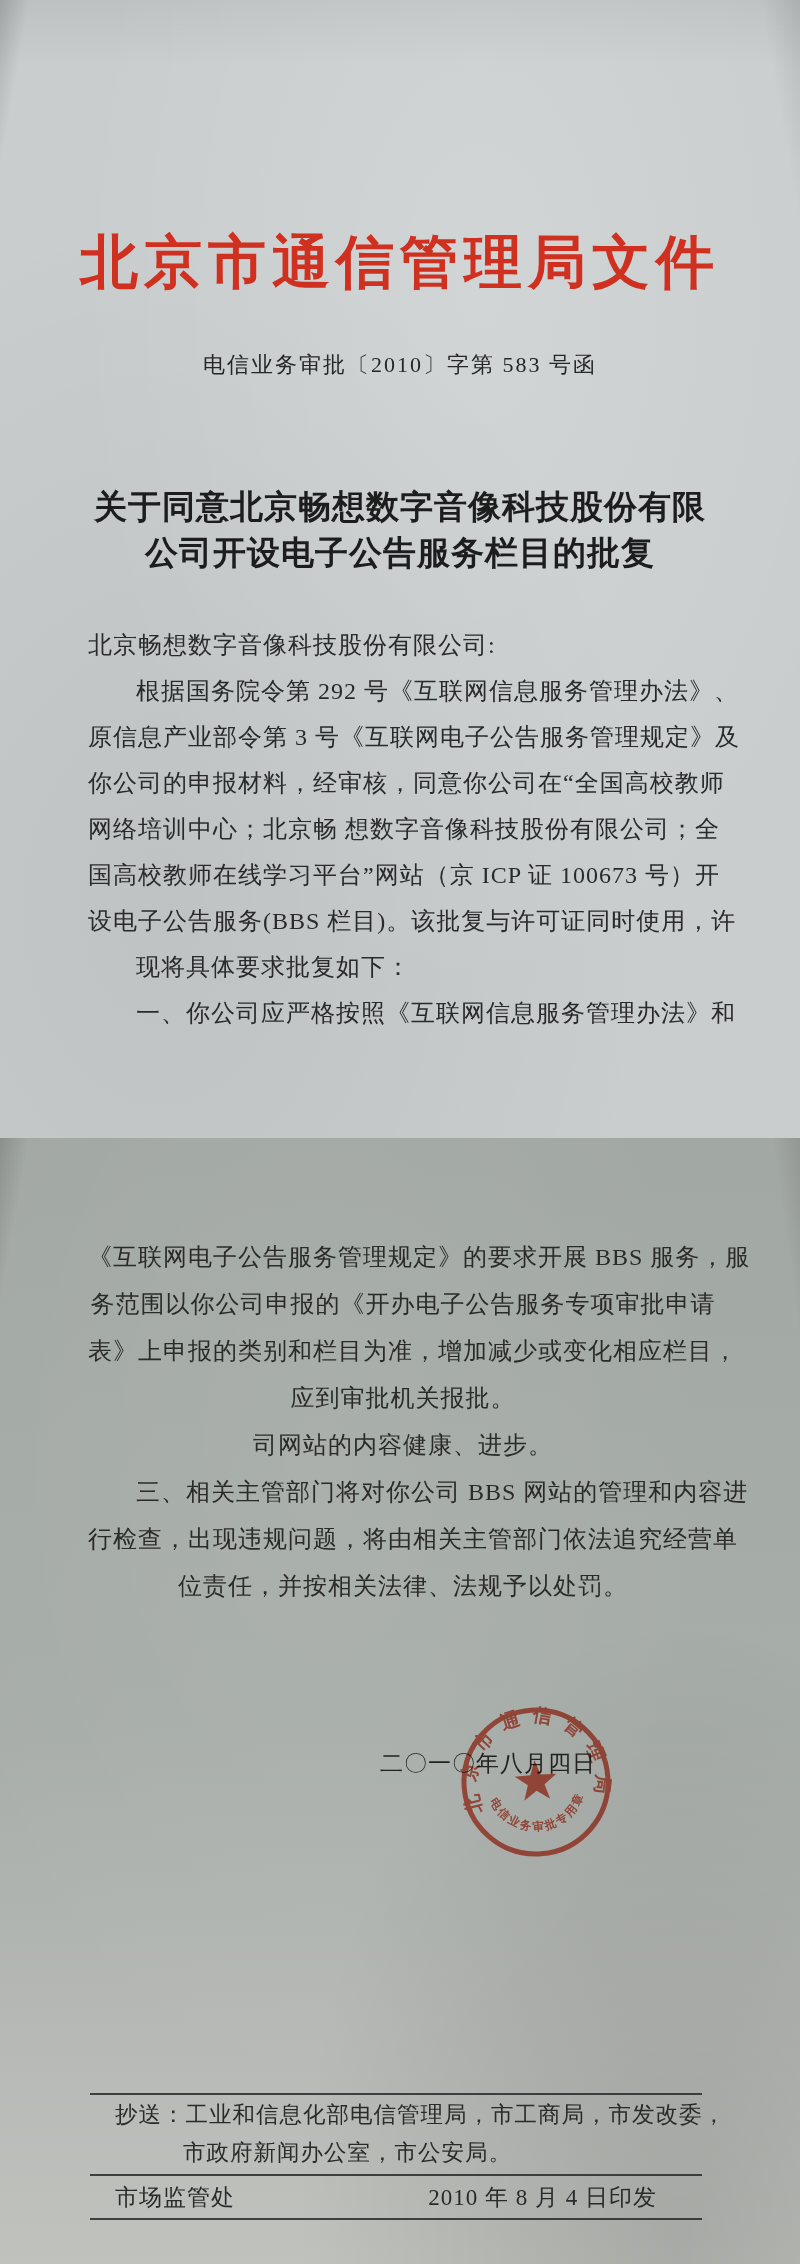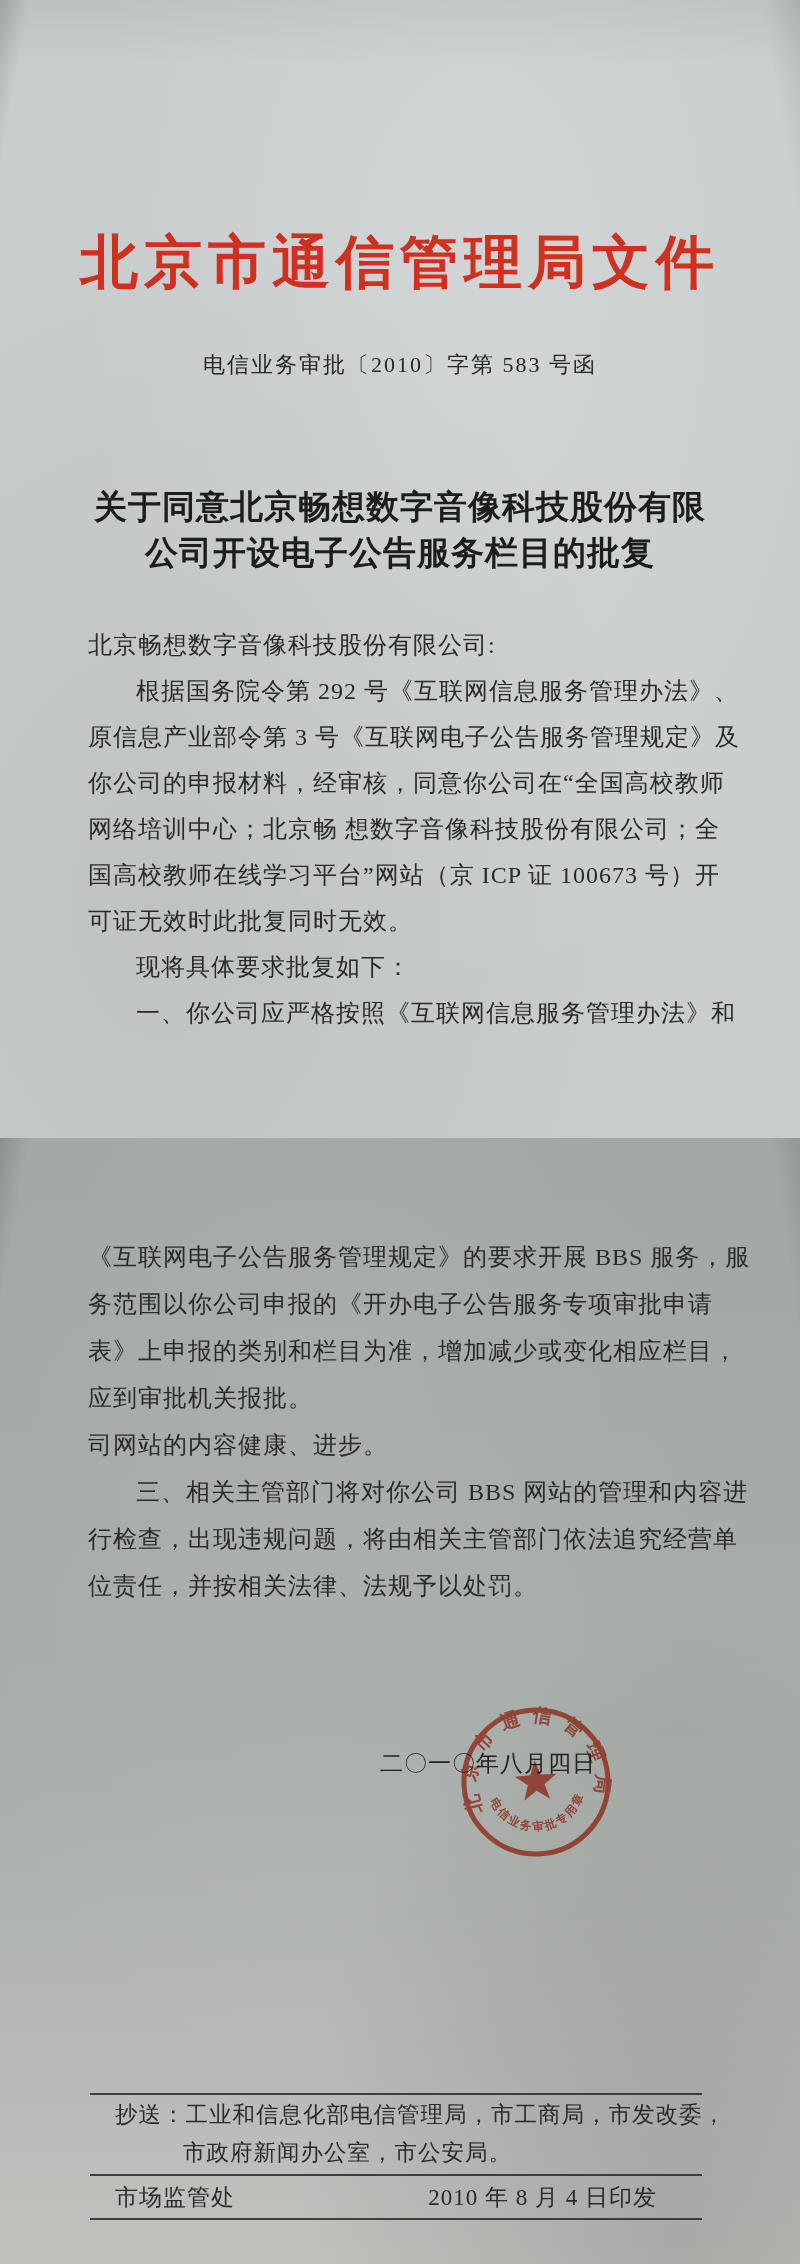--- a/index.html
+++ b/index.html
@@ -101,6 +101,7 @@
       <p class="bl">你公司的申报材料，经审核，同意你公司在“全国高校教师</p>
       <p class="bl">网络培训中心；北京畅 想数字音像科技股份有限公司；全</p>
       <p class="bl">国高校教师在线学习平台”网站（京 ICP 证 100673 号）开</p>
+      <p class="bl">设电子公告服务(BBS 栏目)。该批复与许可证同时使用，许</p>
       <p class="bl">可证无效时此批复同时无效。</p>
       <p class="bl indent">现将具体要求批复如下：</p>
       <p class="bl indent">一、你公司应严格按照《互联网信息服务管理办法》和</p>

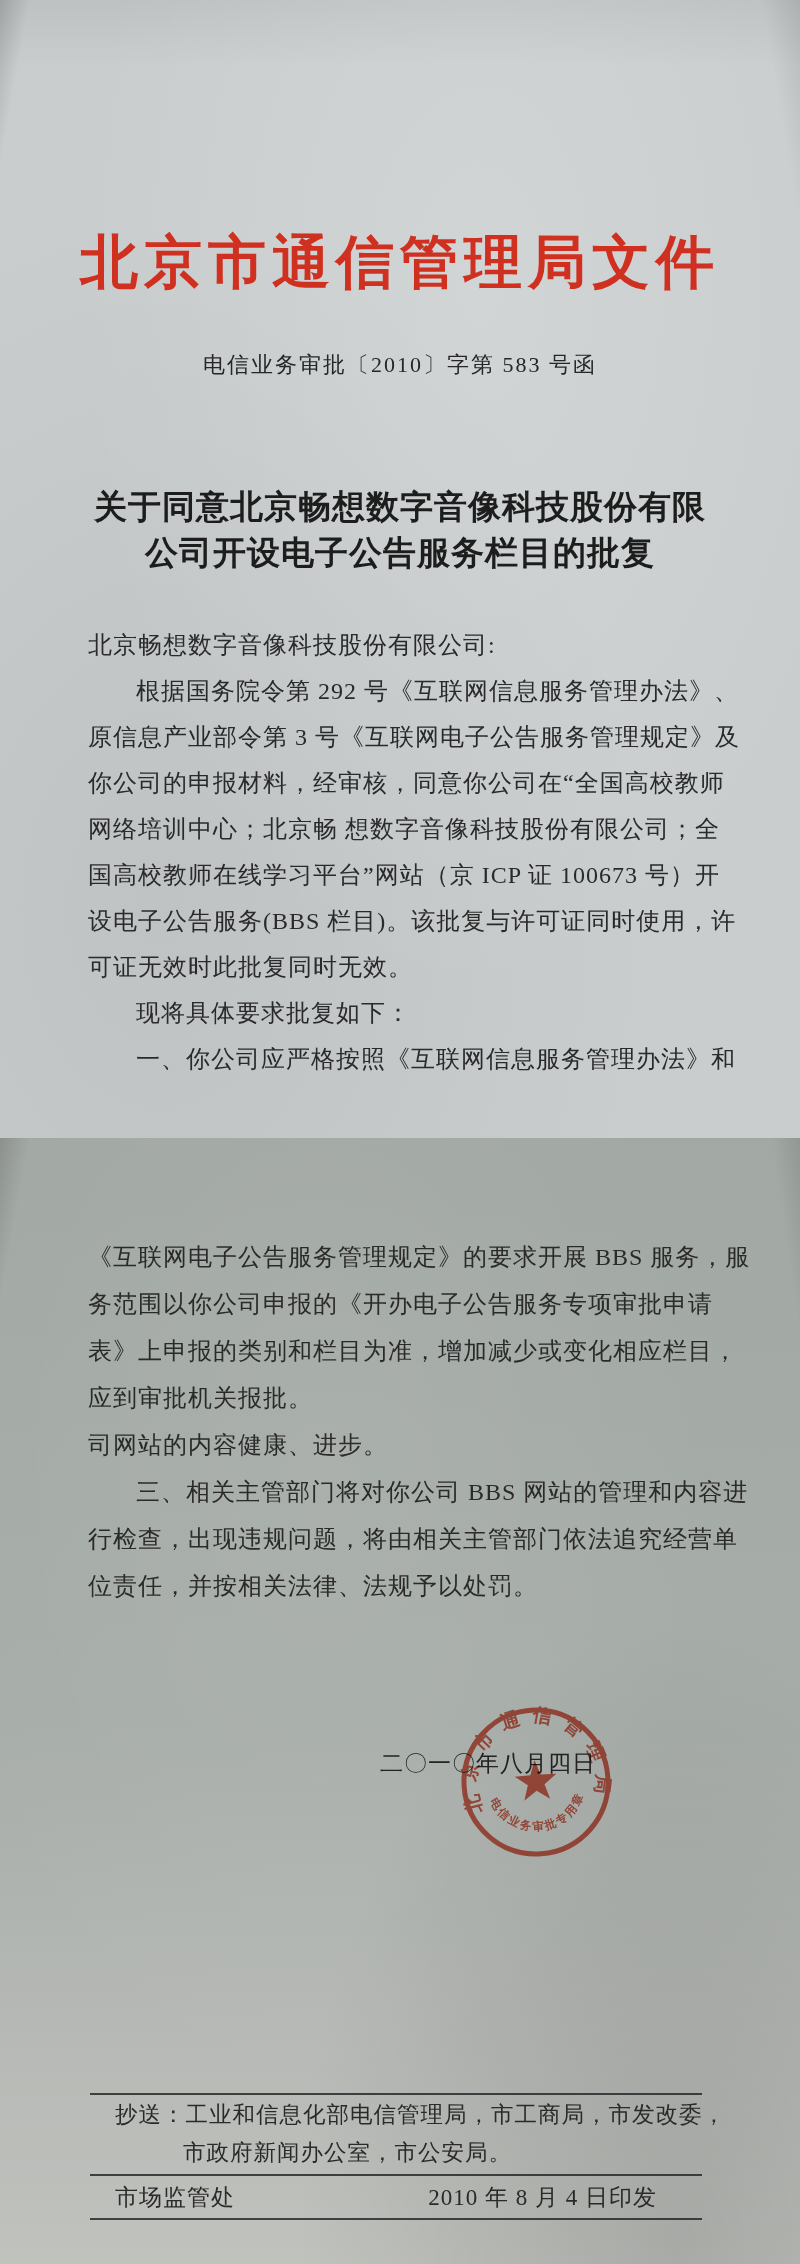--- a/index.html
+++ b/index.html
@@ -102,7 +102,6 @@
       <p class="bl">网络培训中心；北京畅 想数字音像科技股份有限公司；全</p>
       <p class="bl">国高校教师在线学习平台”网站（京 ICP 证 100673 号）开</p>
       <p class="bl">设电子公告服务(BBS 栏目)。该批复与许可证同时使用，许</p>
-      <p class="bl">可证无效时此批复同时无效。</p>
       <p class="bl indent">现将具体要求批复如下：</p>
       <p class="bl indent">一、你公司应严格按照《互联网信息服务管理办法》和</p>
     </div>

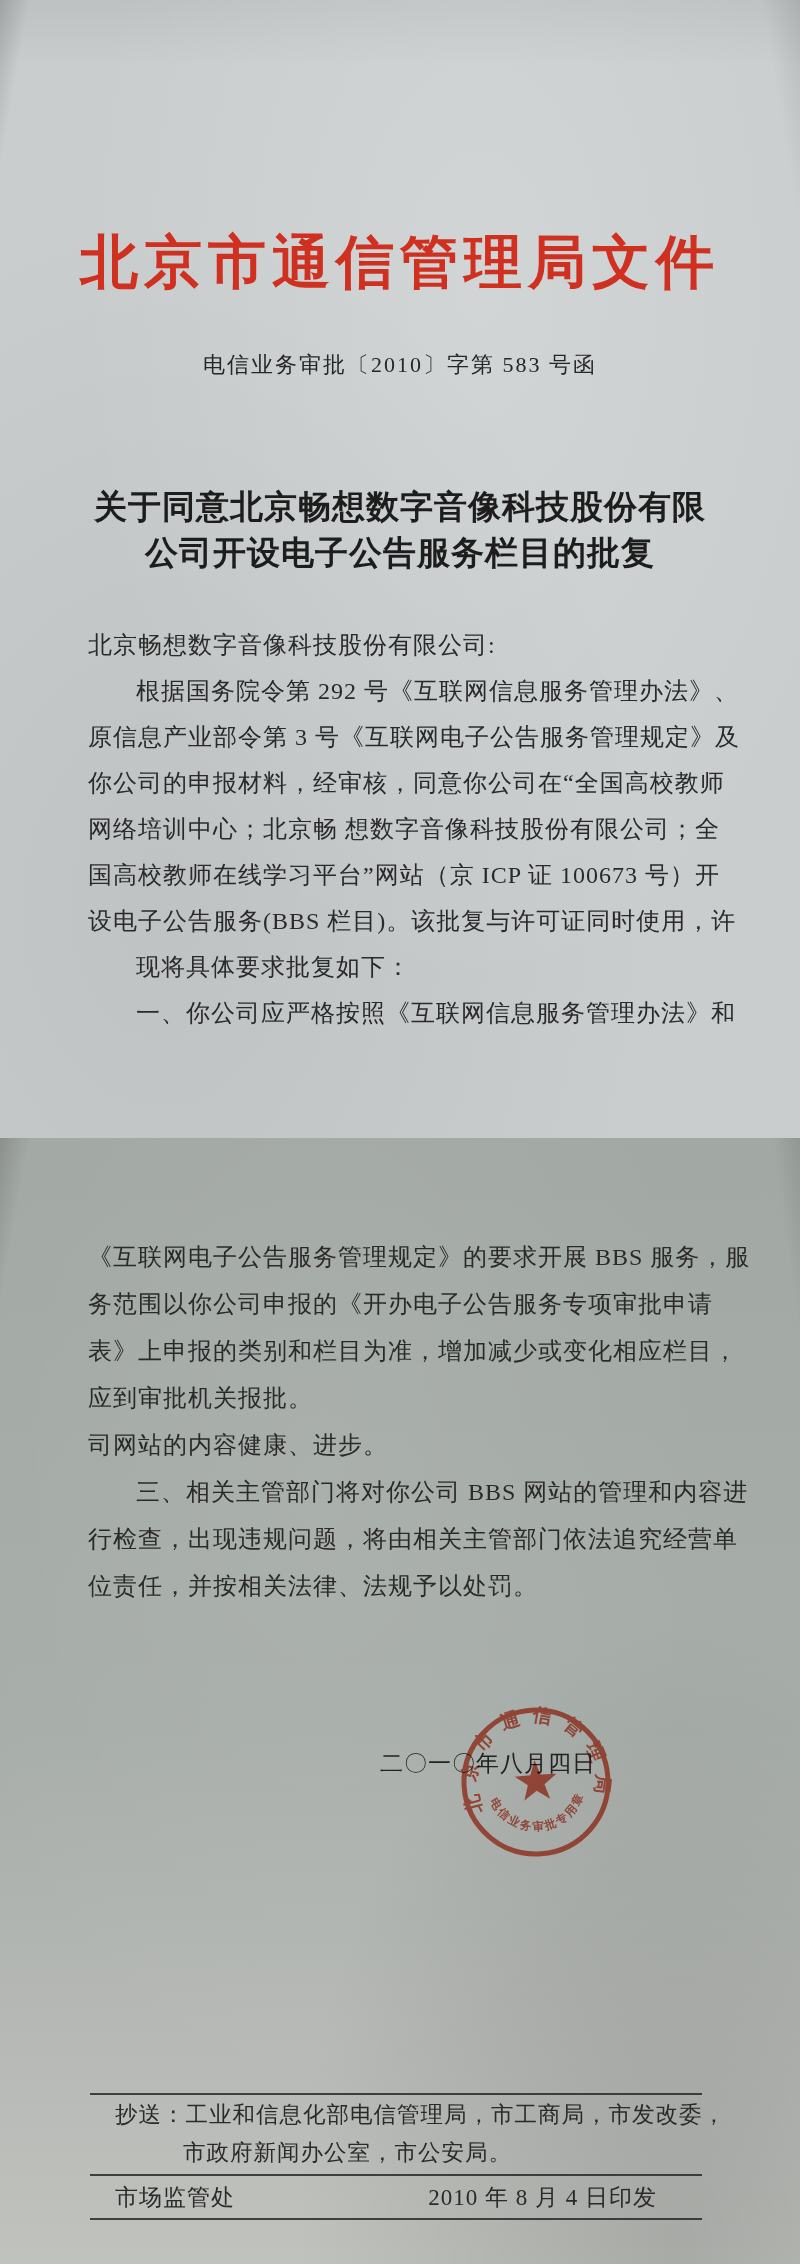--- a/index.html
+++ b/index.html
@@ -52,7 +52,7 @@
   .body1{top:622px;}
   .body2{top:96px;}
   .body1 .bl{line-height:46px;}
-  .body2 .bl{line-height:47px;}
+  .body2 .bl{line-height:47px;text-align:center;}
   .bl{white-space:nowrap;}
   .indent{padding-left:48px;}
   .issue-date{

